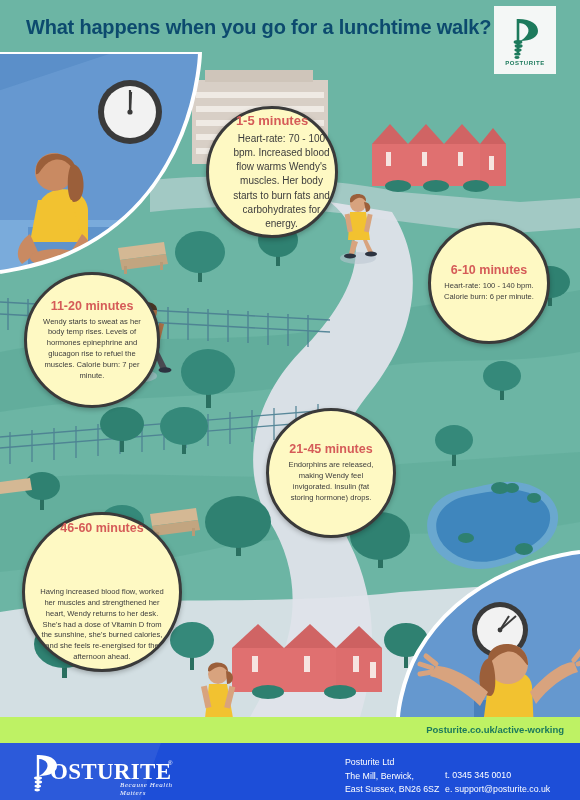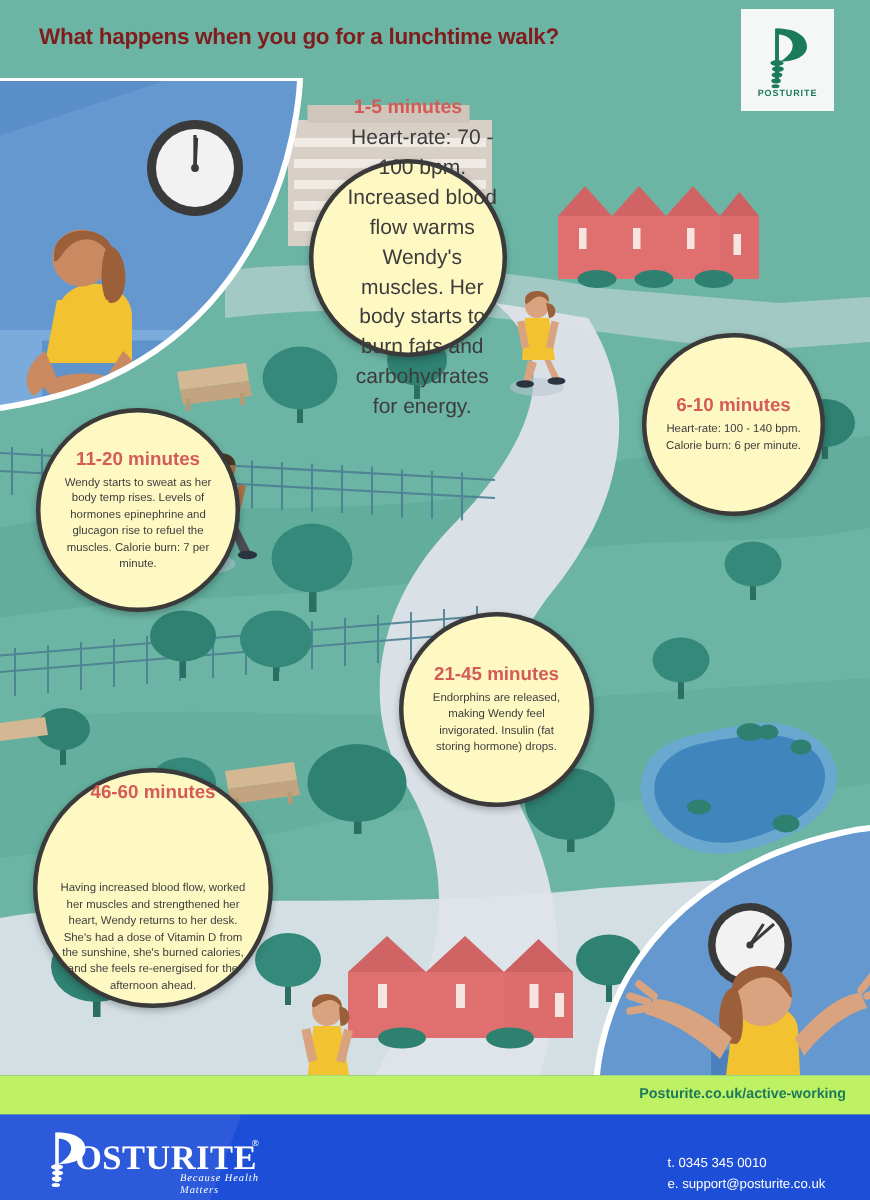--- a/index.html
+++ b/index.html
@@ -23,7 +23,7 @@
   }
   #header-title {
     position: absolute; left: 26px; top: 16px;
-    font-size: 15px; font-weight: bold; color: #7f1d1d;
+    font-size: 20px; font-weight: bold; color: #0c4a6e;
     letter-spacing: -0.2px;
   }
   #logo-panel {

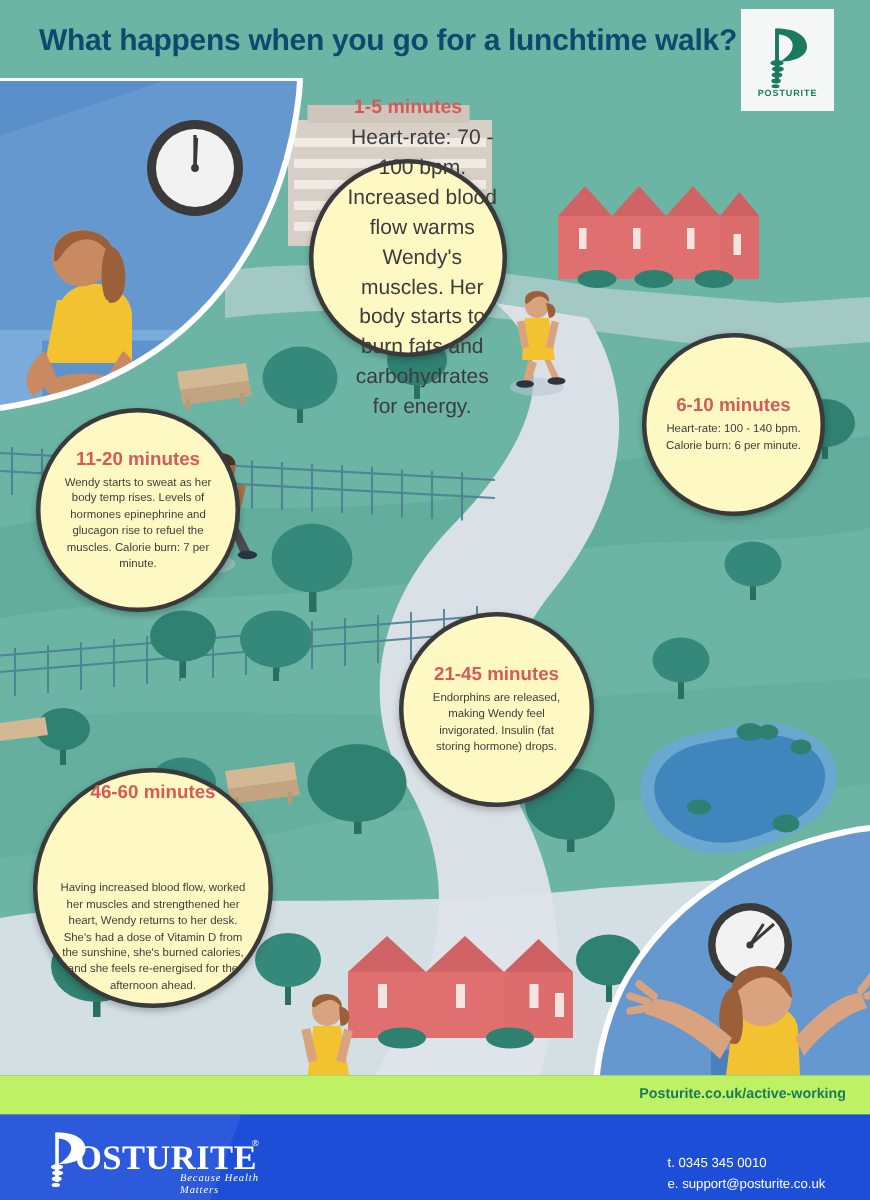--- a/index.html
+++ b/index.html
@@ -66,7 +66,7 @@
 
   #callout-1 { left: 206px; top: 106px;  width: 132px; height: 132px; }
   #callout-1 .c-title { font-size: 13px; }
-  #callout-1 .c-body  { font-size: 14px; line-height: 1.42; width: 100px; margin-left: 19px; }
+  #callout-1 .c-body  { font-size: 10px; line-height: 1.42; width: 100px; margin-left: 19px; }
 
   #callout-2 { left: 428px; top: 222px;  width: 122px; height: 122px; }
   #callout-2 .c-title { font-size: 12.5px; }

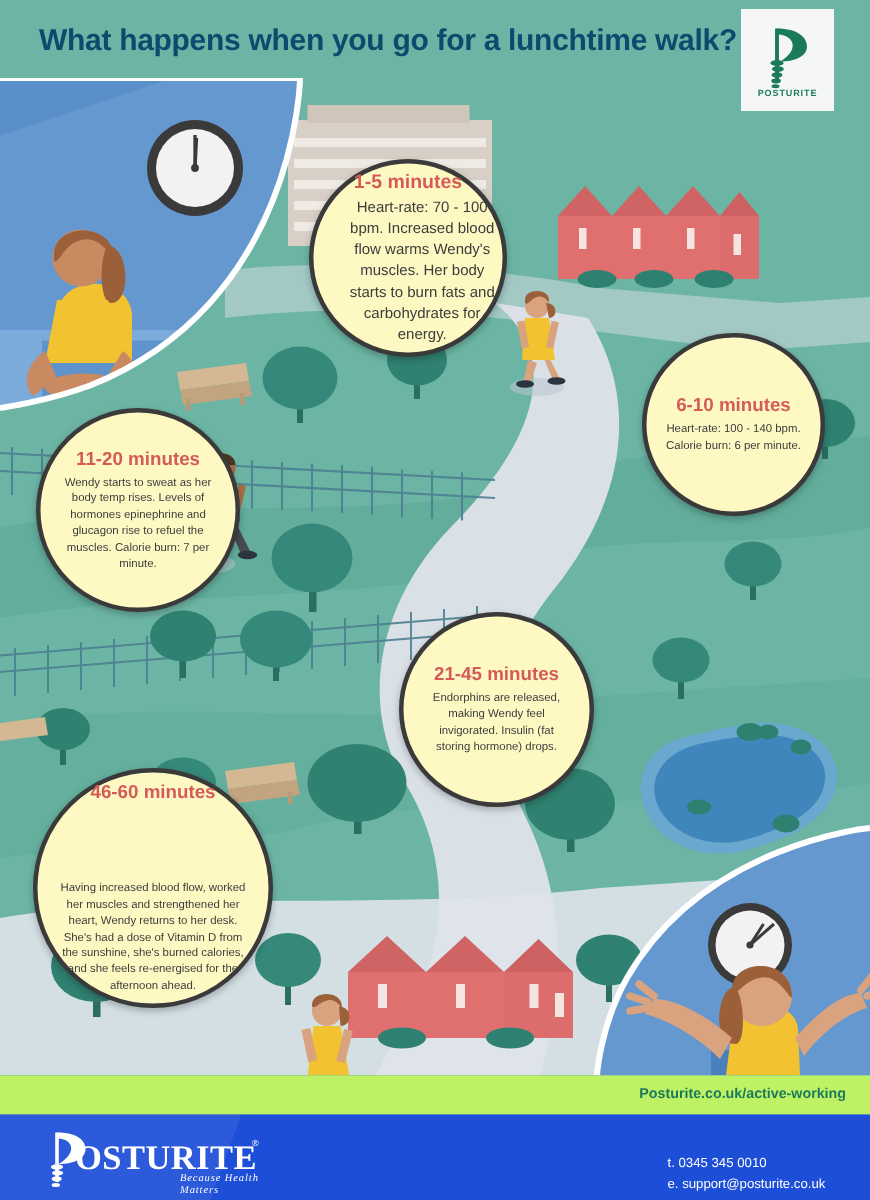--- a/index.html
+++ b/index.html
@@ -511,6 +511,11 @@
       <div class="fl-tag">Because Health Matters</div>
     </div>
 
+    <div class="addr" id="addr-col">
+      <div>Posturite Ltd</div>
+      <div>The Mill, Berwick,</div>
+      <div>East Sussex, BN26 6SZ</div>
+    </div>
 
     <div class="addr" id="contact-col">
       <div>t.  0345 345 0010</div>

